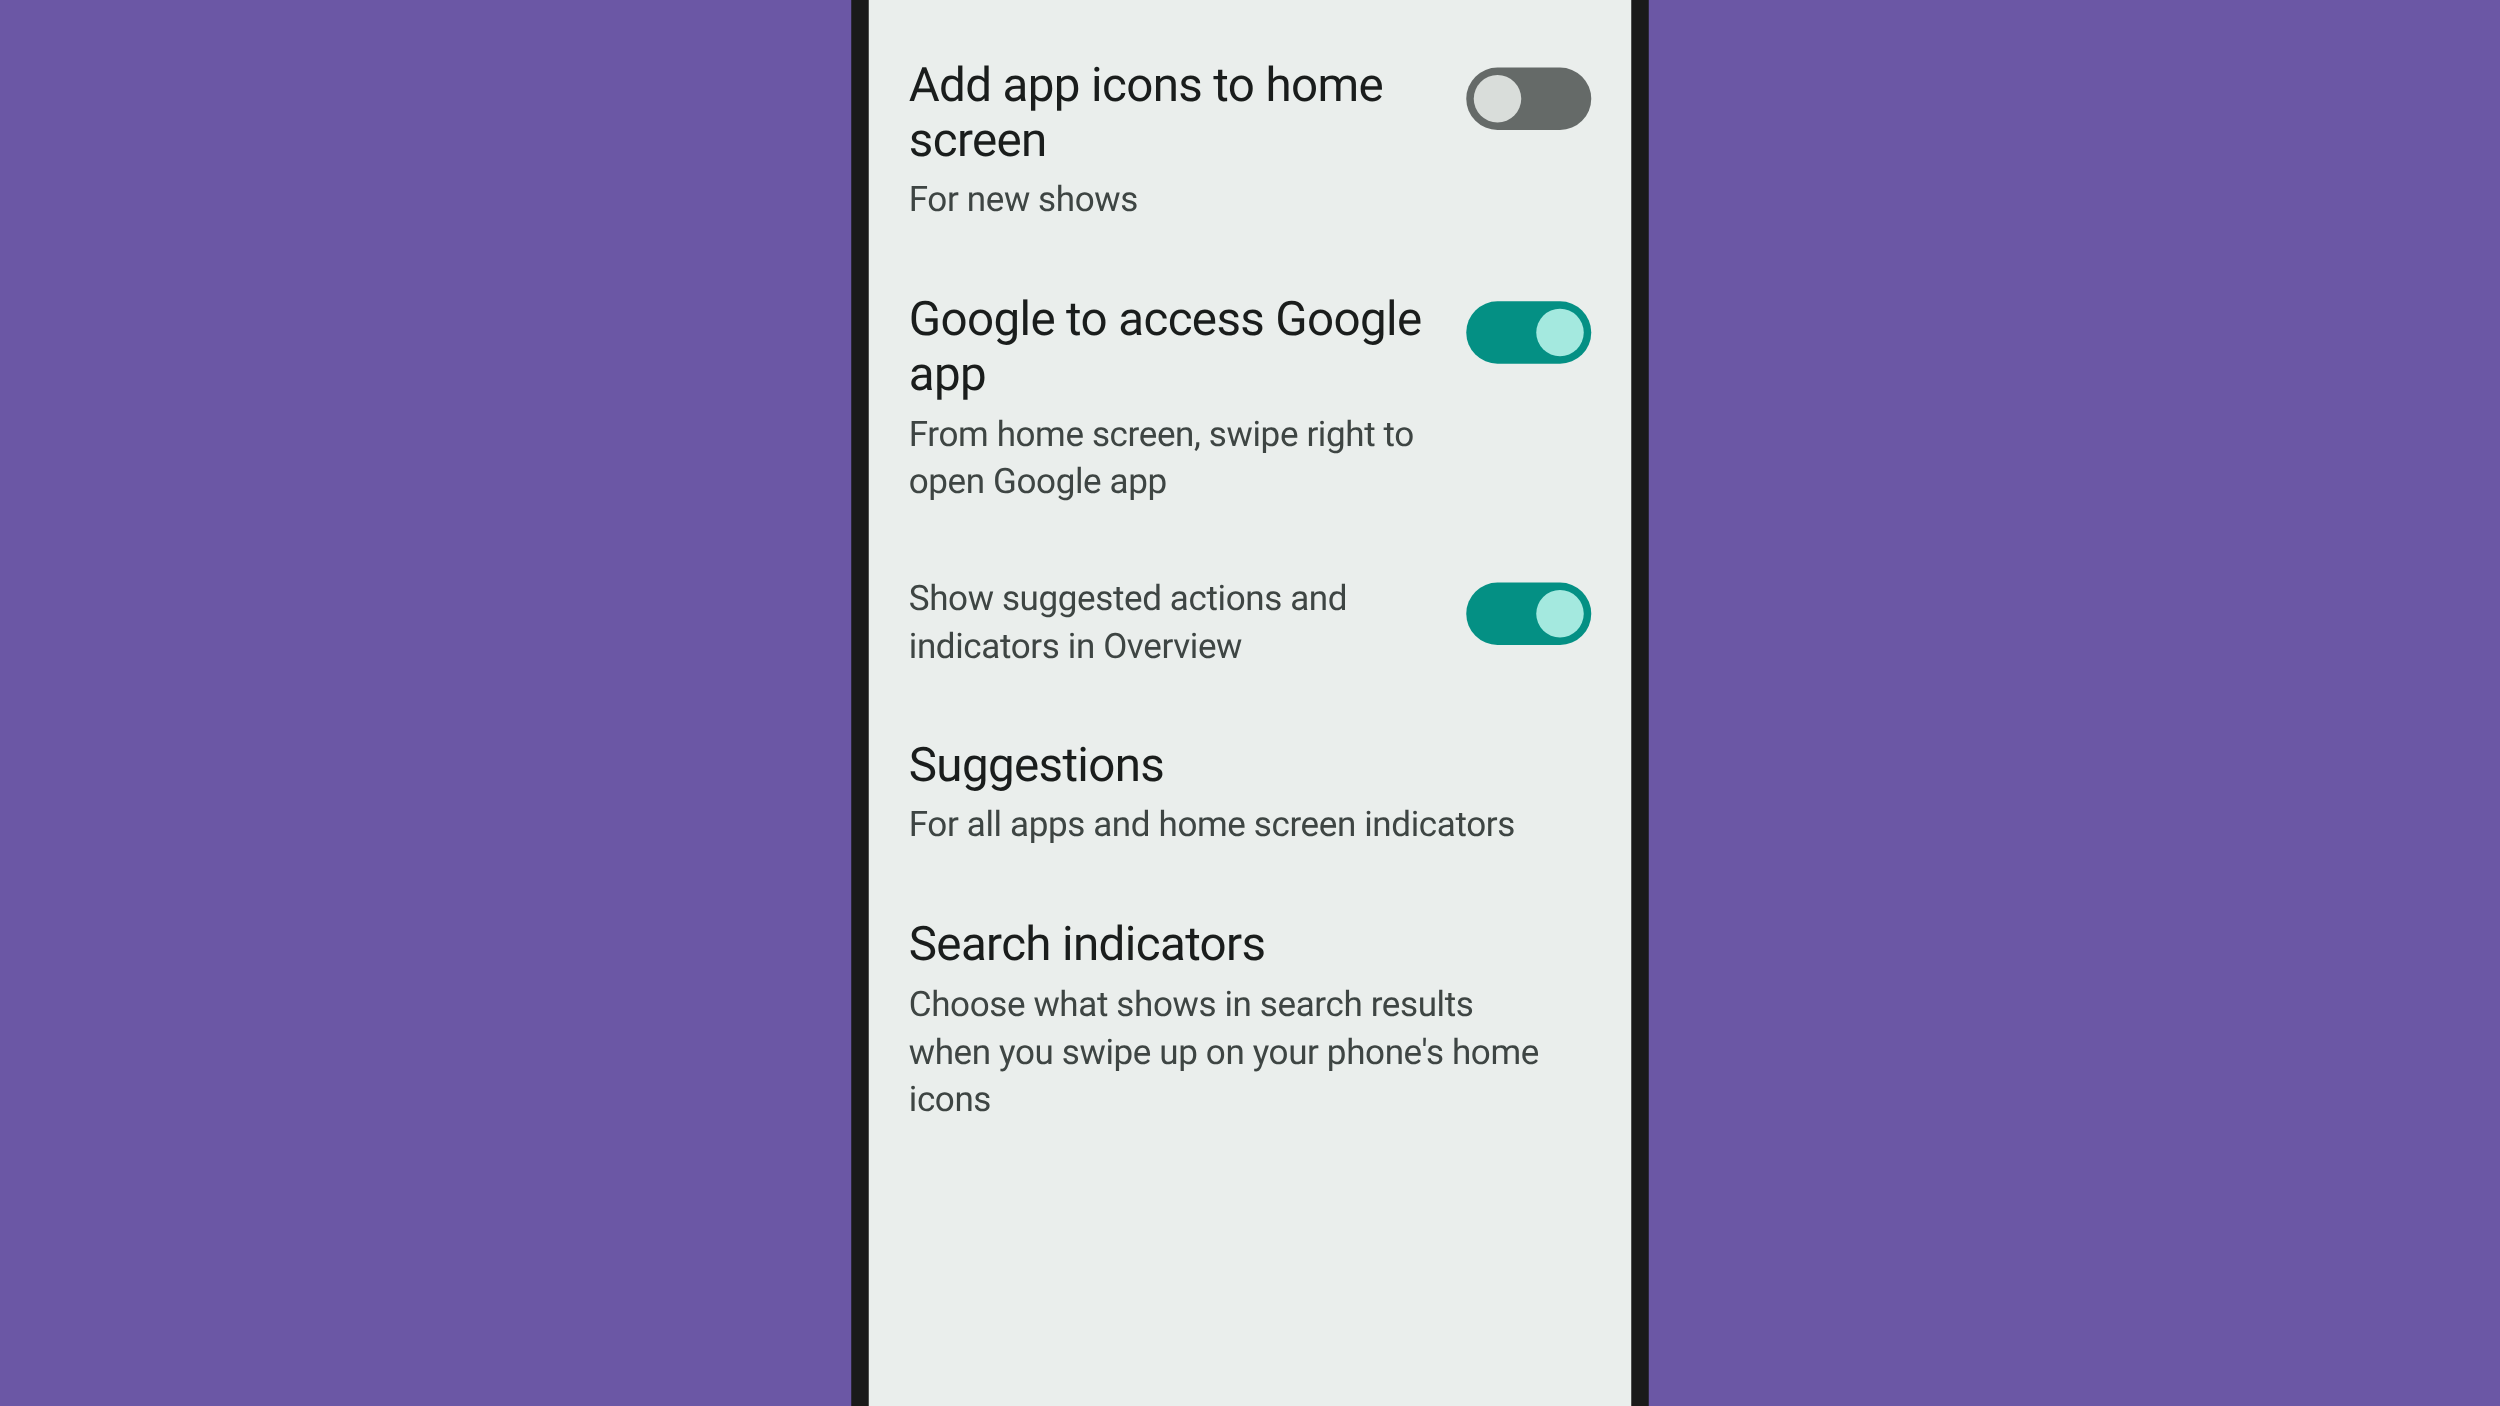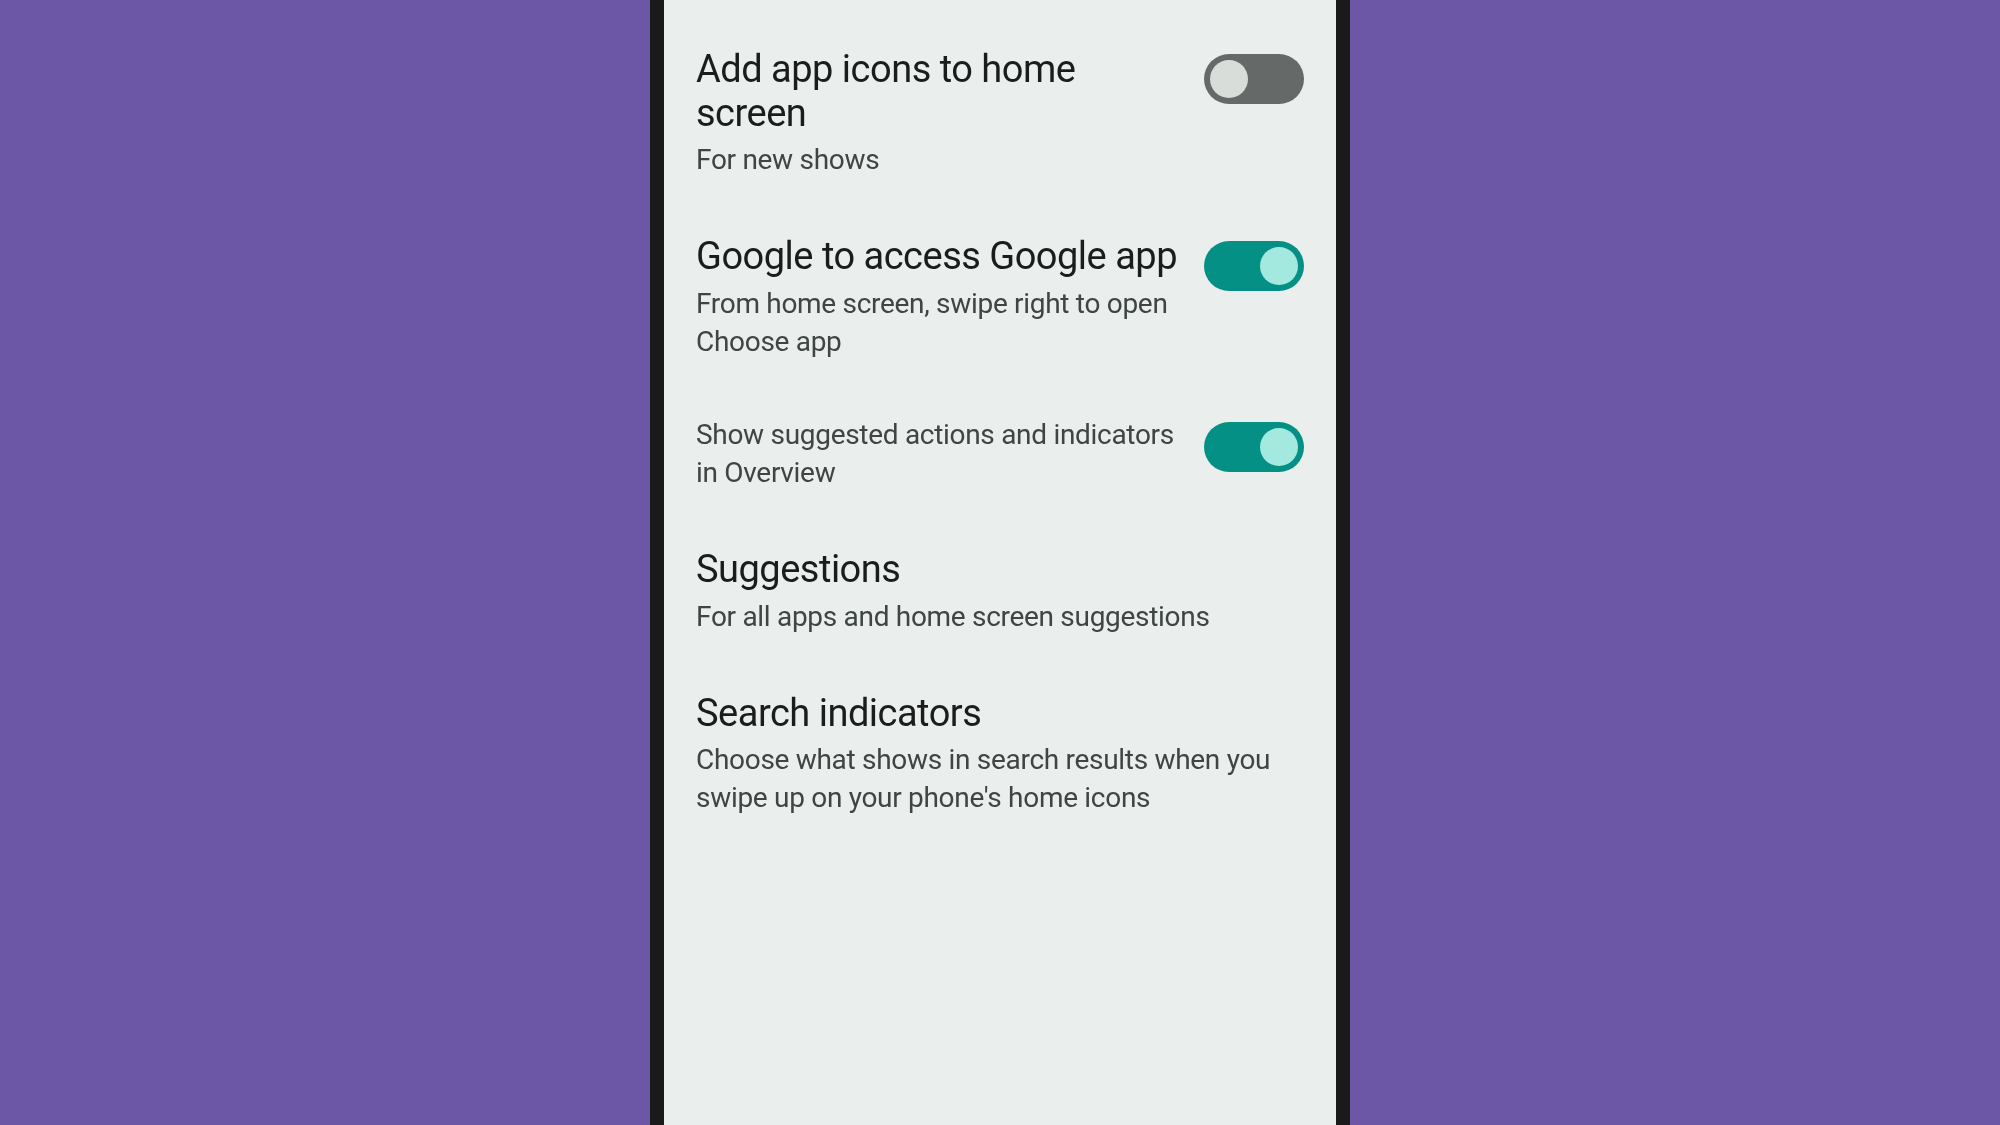--- a/index.html
+++ b/index.html
@@ -13,7 +13,7 @@
     min-height: 100vh;
   }
   .device-frame {
-    width: 700px;
+    width: 638px;
     background: #1a1a1a;
     padding: 0 14px;
     min-height: 100vh;

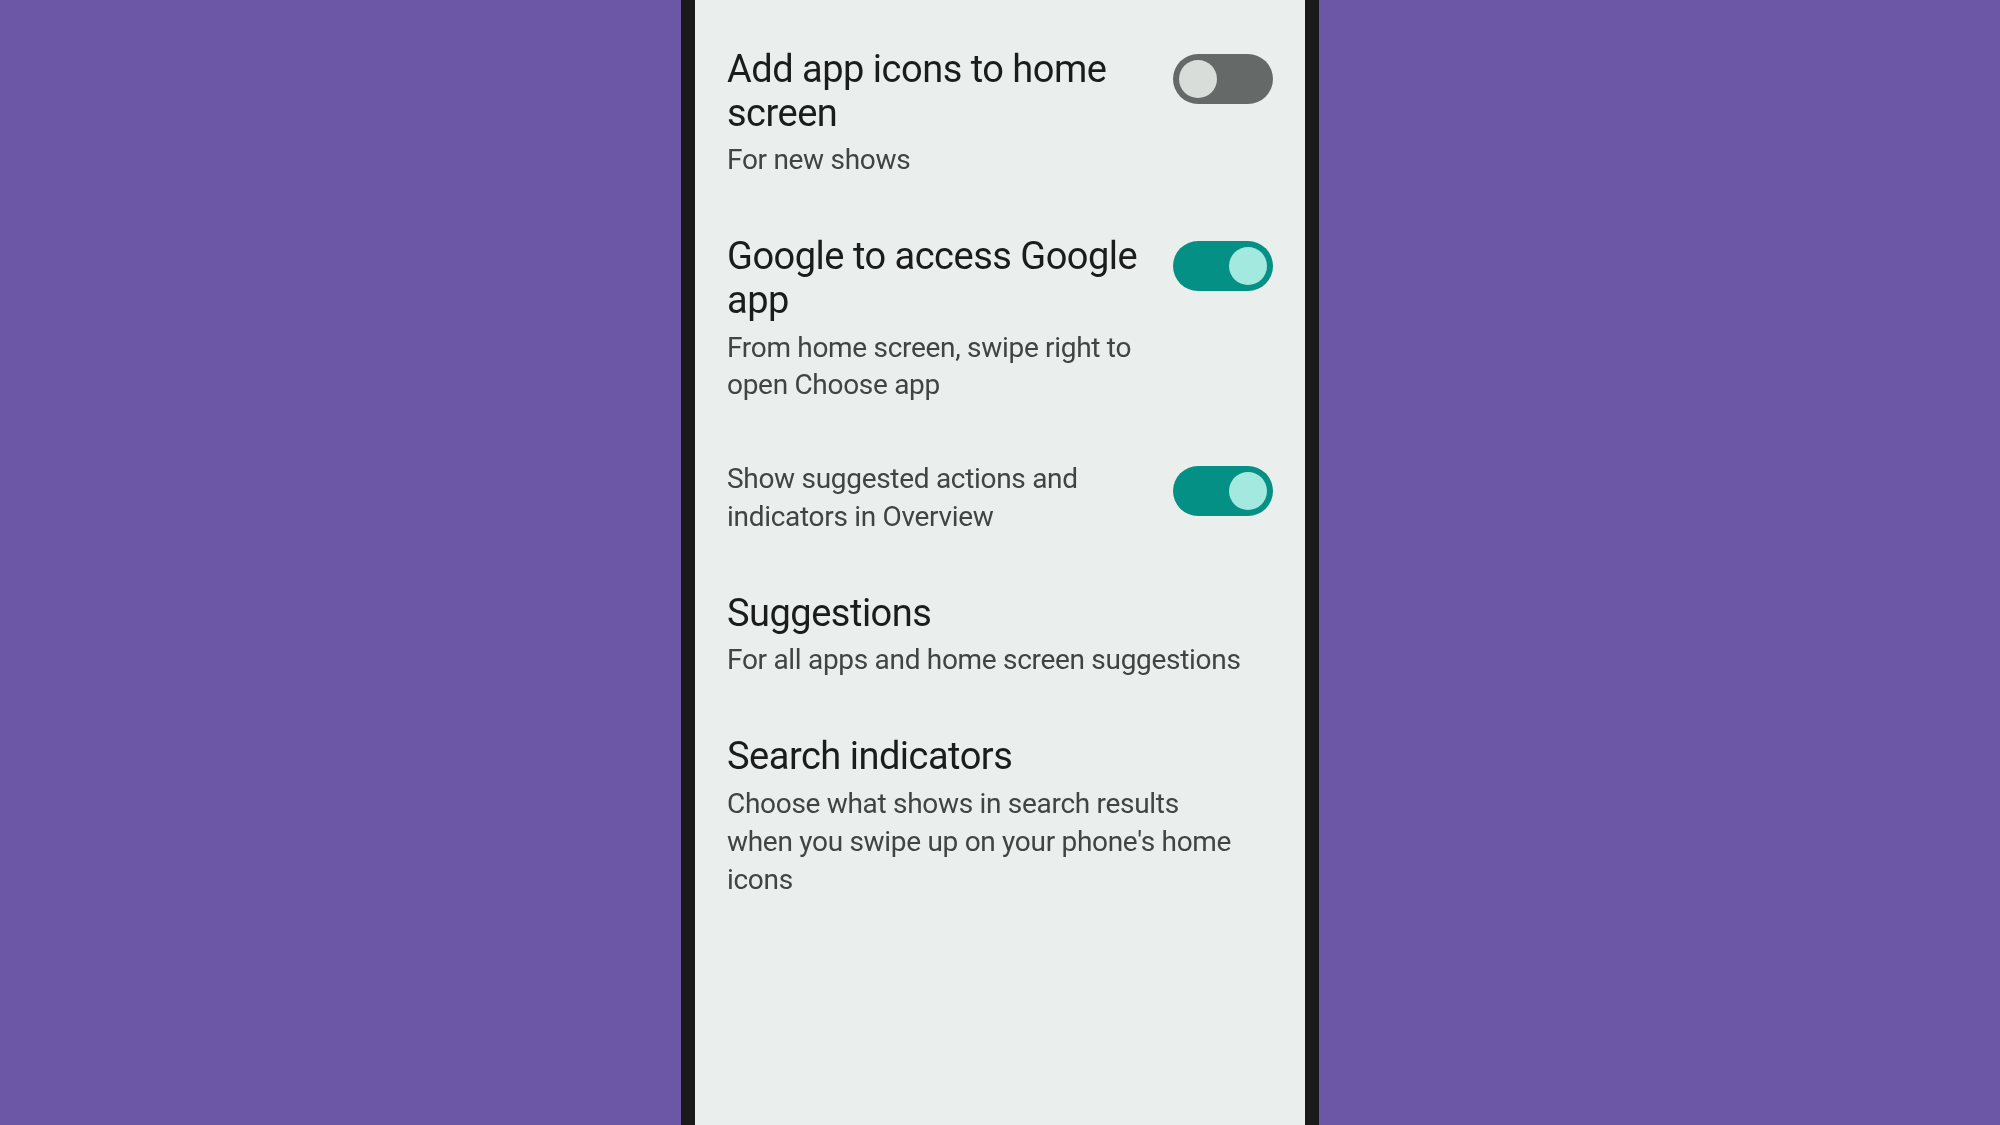--- a/index.html
+++ b/index.html
@@ -97,7 +97,7 @@
     <div class="setting-row">
       <div class="setting-text">
         <div class="setting-title">Google to access Google app</div>
-        <div class="setting-subtitle">From home screen, swipe right to open Choose app</div>
+        <div class="setting-subtitle">From home screen, swipe right to open Google app</div>
       </div>
       <div class="toggle toggle-on">
         <div class="toggle-knob"></div>

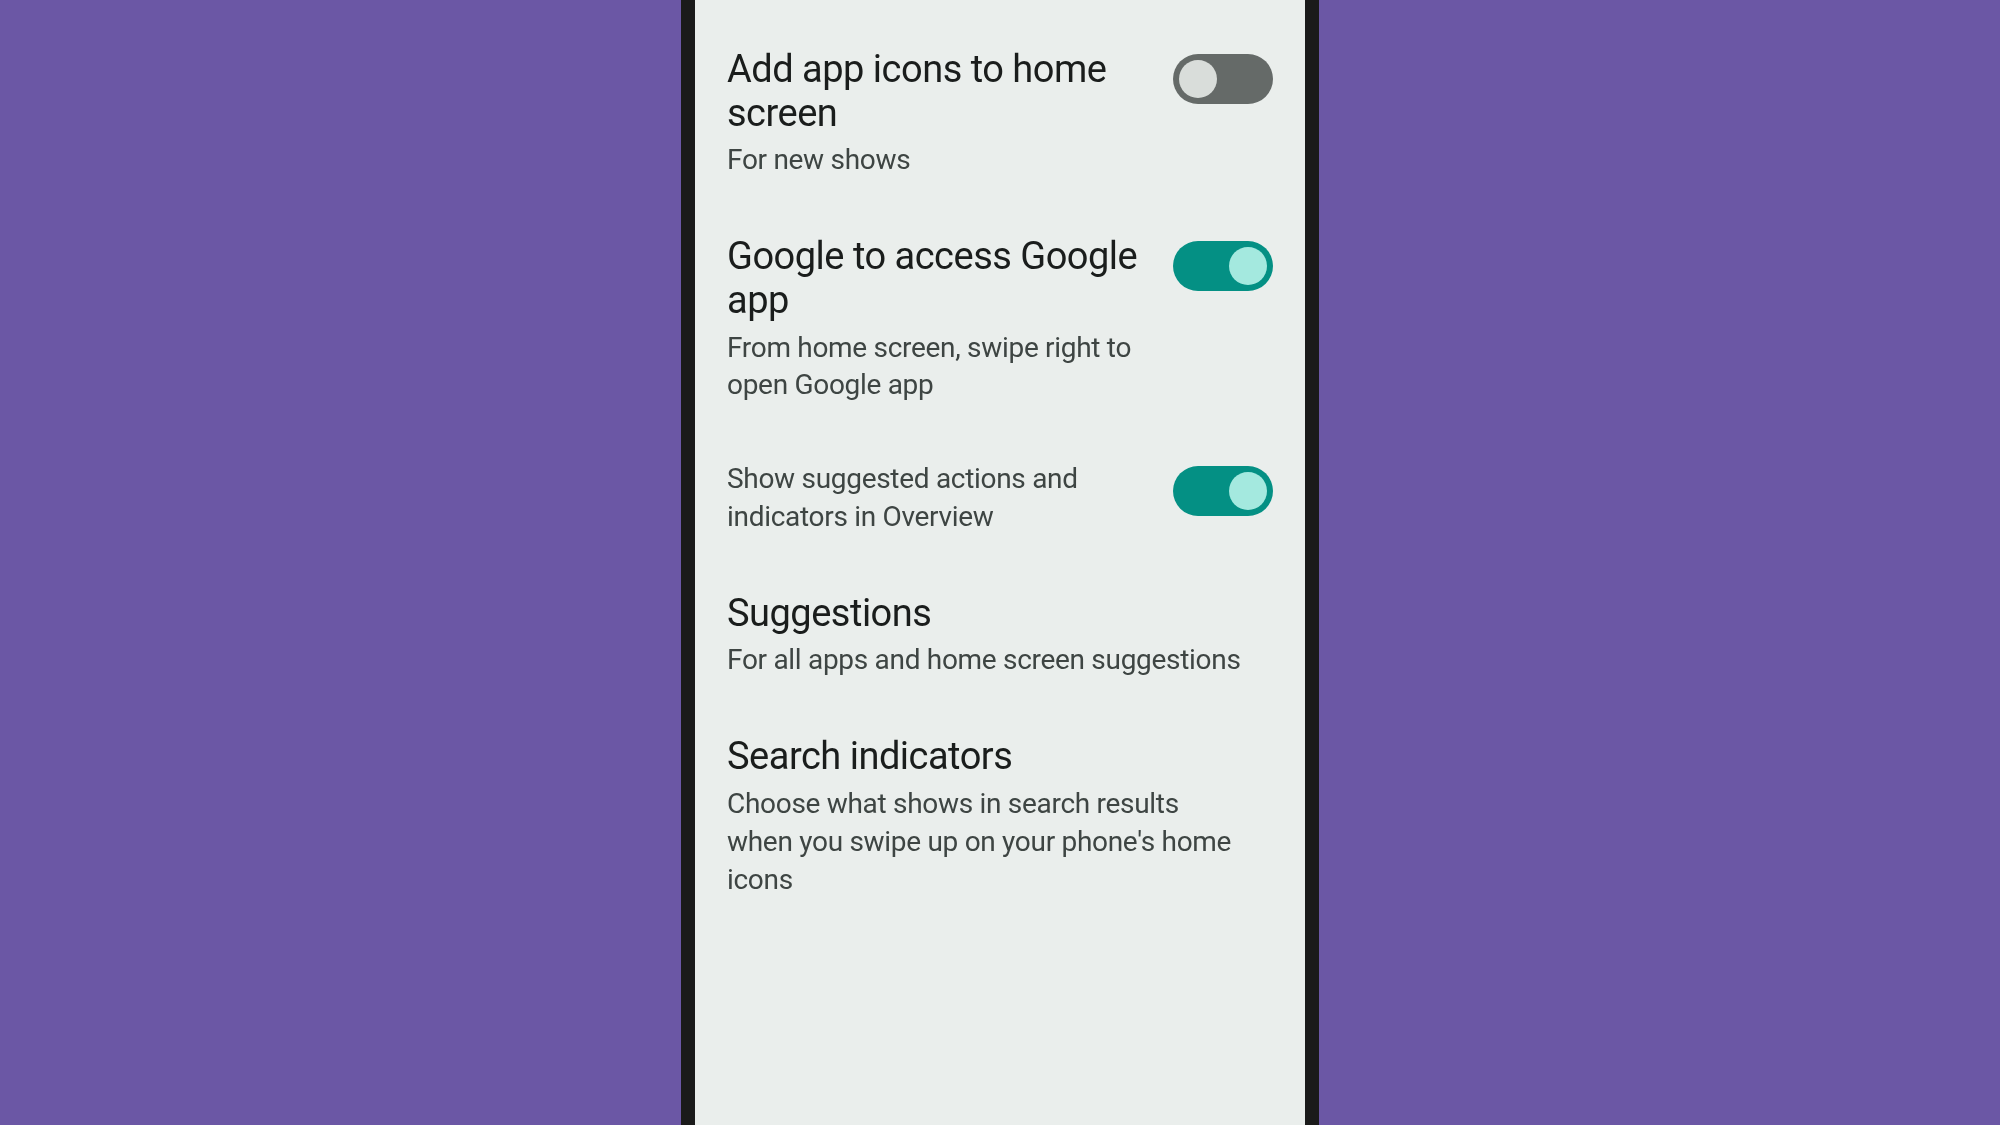--- a/index.html
+++ b/index.html
@@ -116,7 +116,7 @@
     <div class="setting-row">
       <div class="setting-text">
         <div class="setting-title">Suggestions</div>
-        <div class="setting-subtitle">For all apps and home screen suggestions</div>
+        <div class="setting-subtitle">For all apps and home screen indicators</div>
       </div>
     </div>
 

